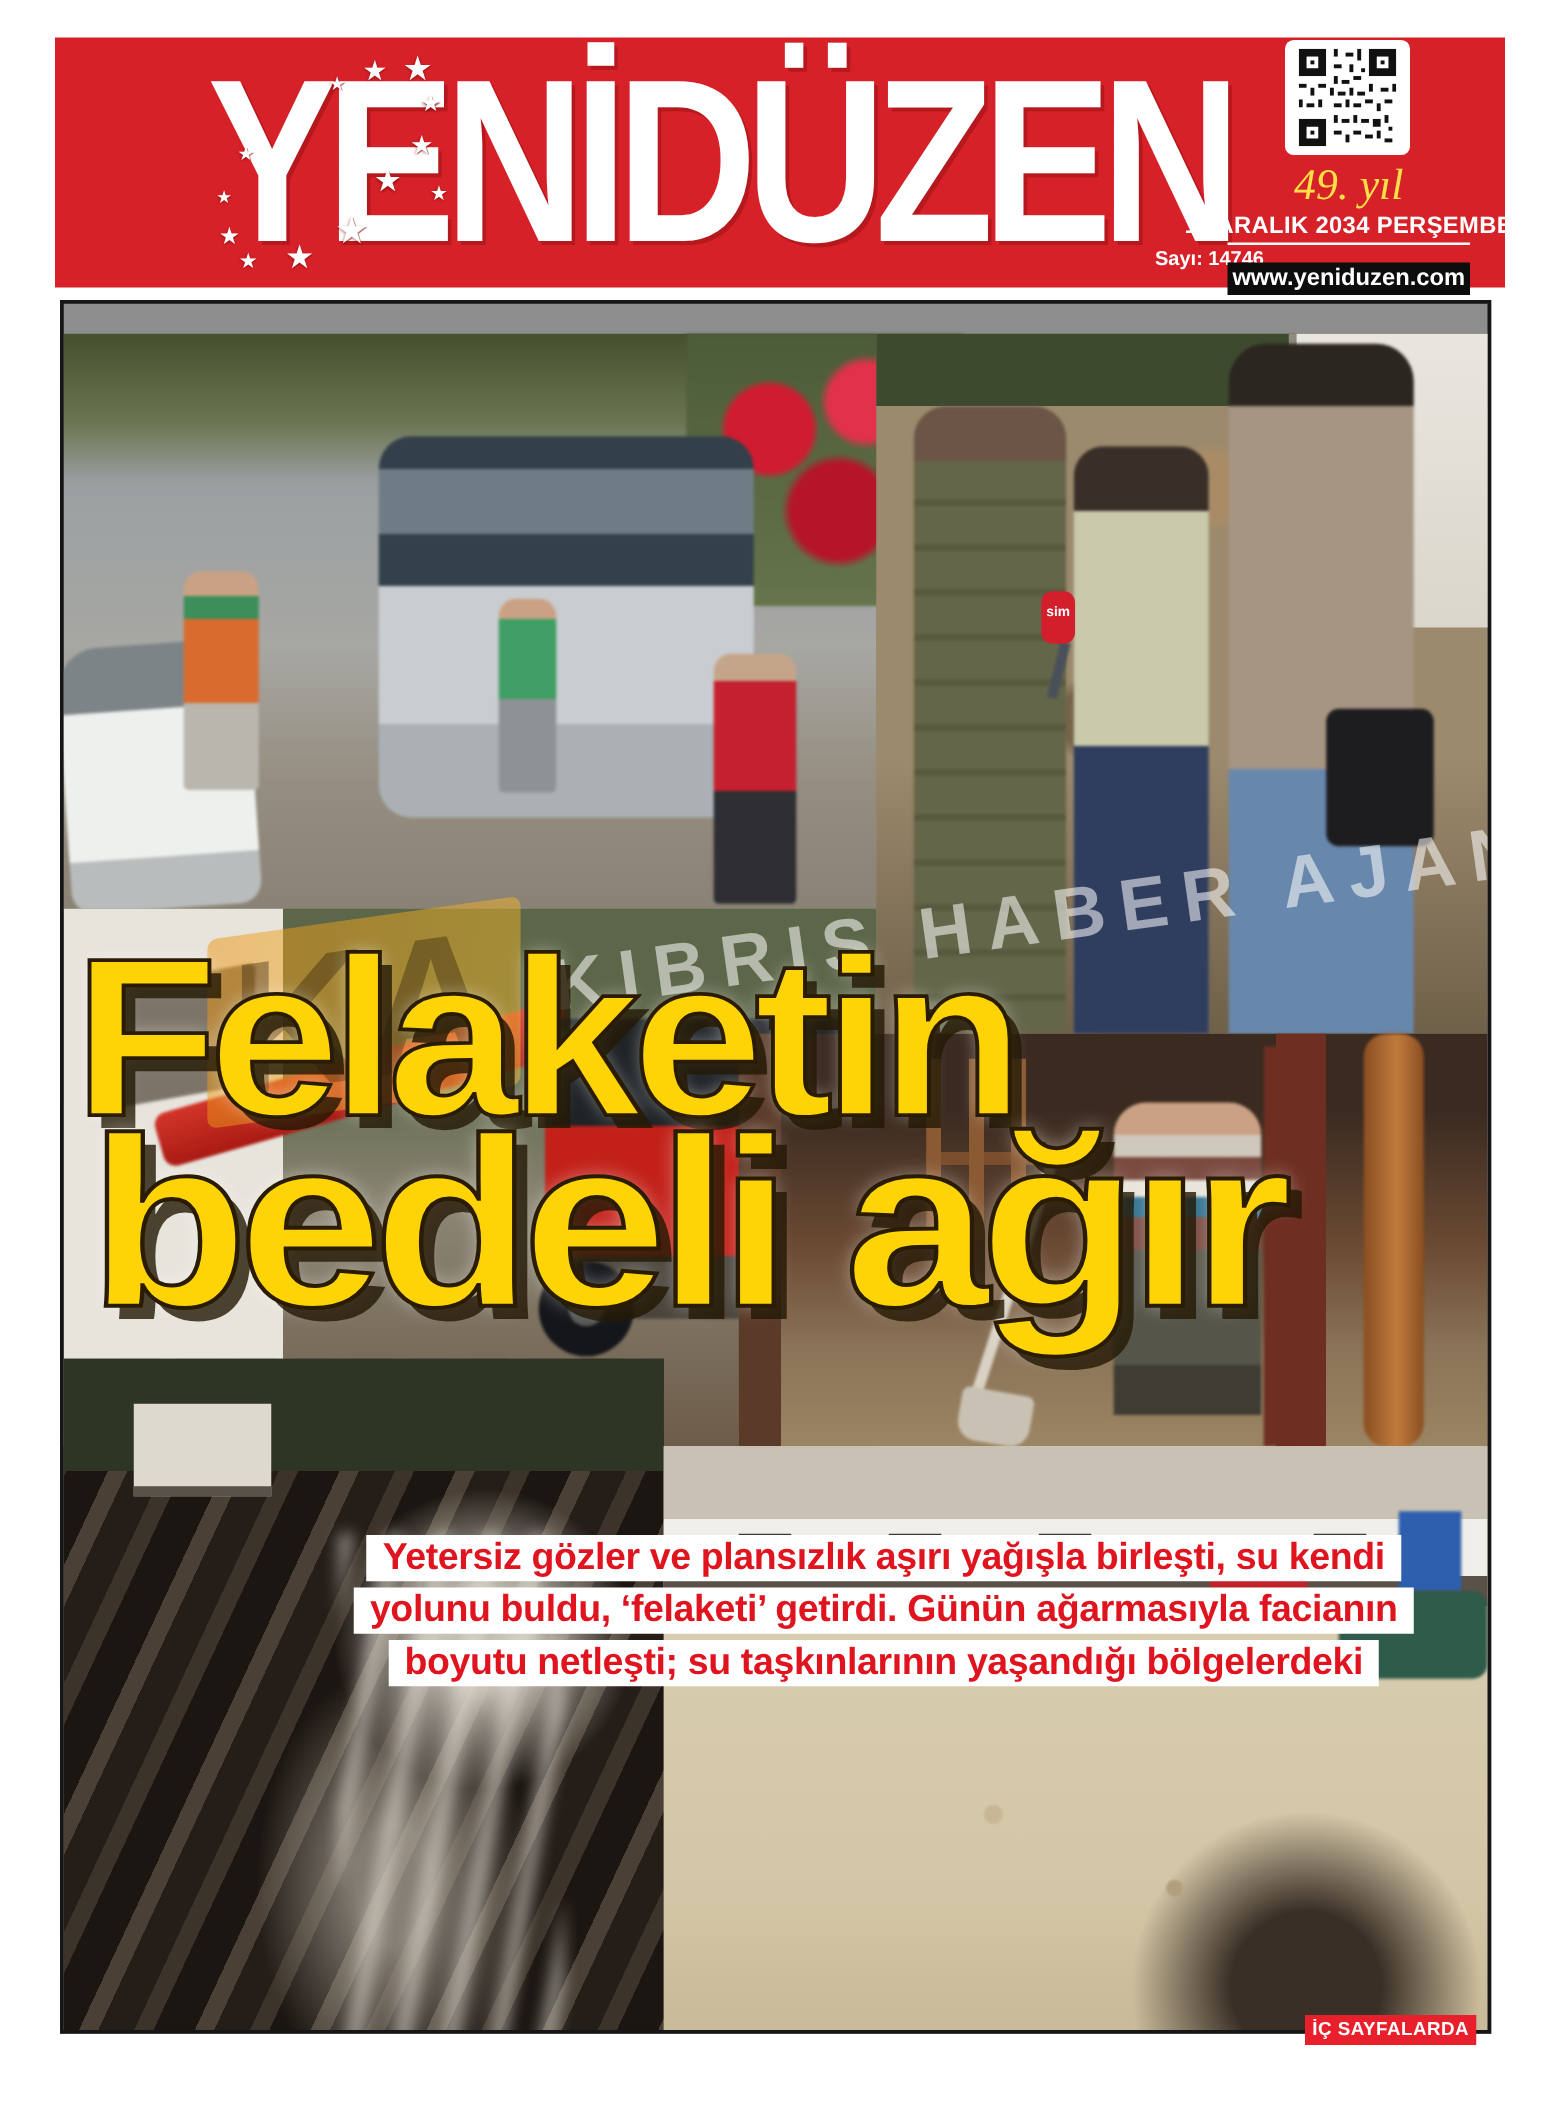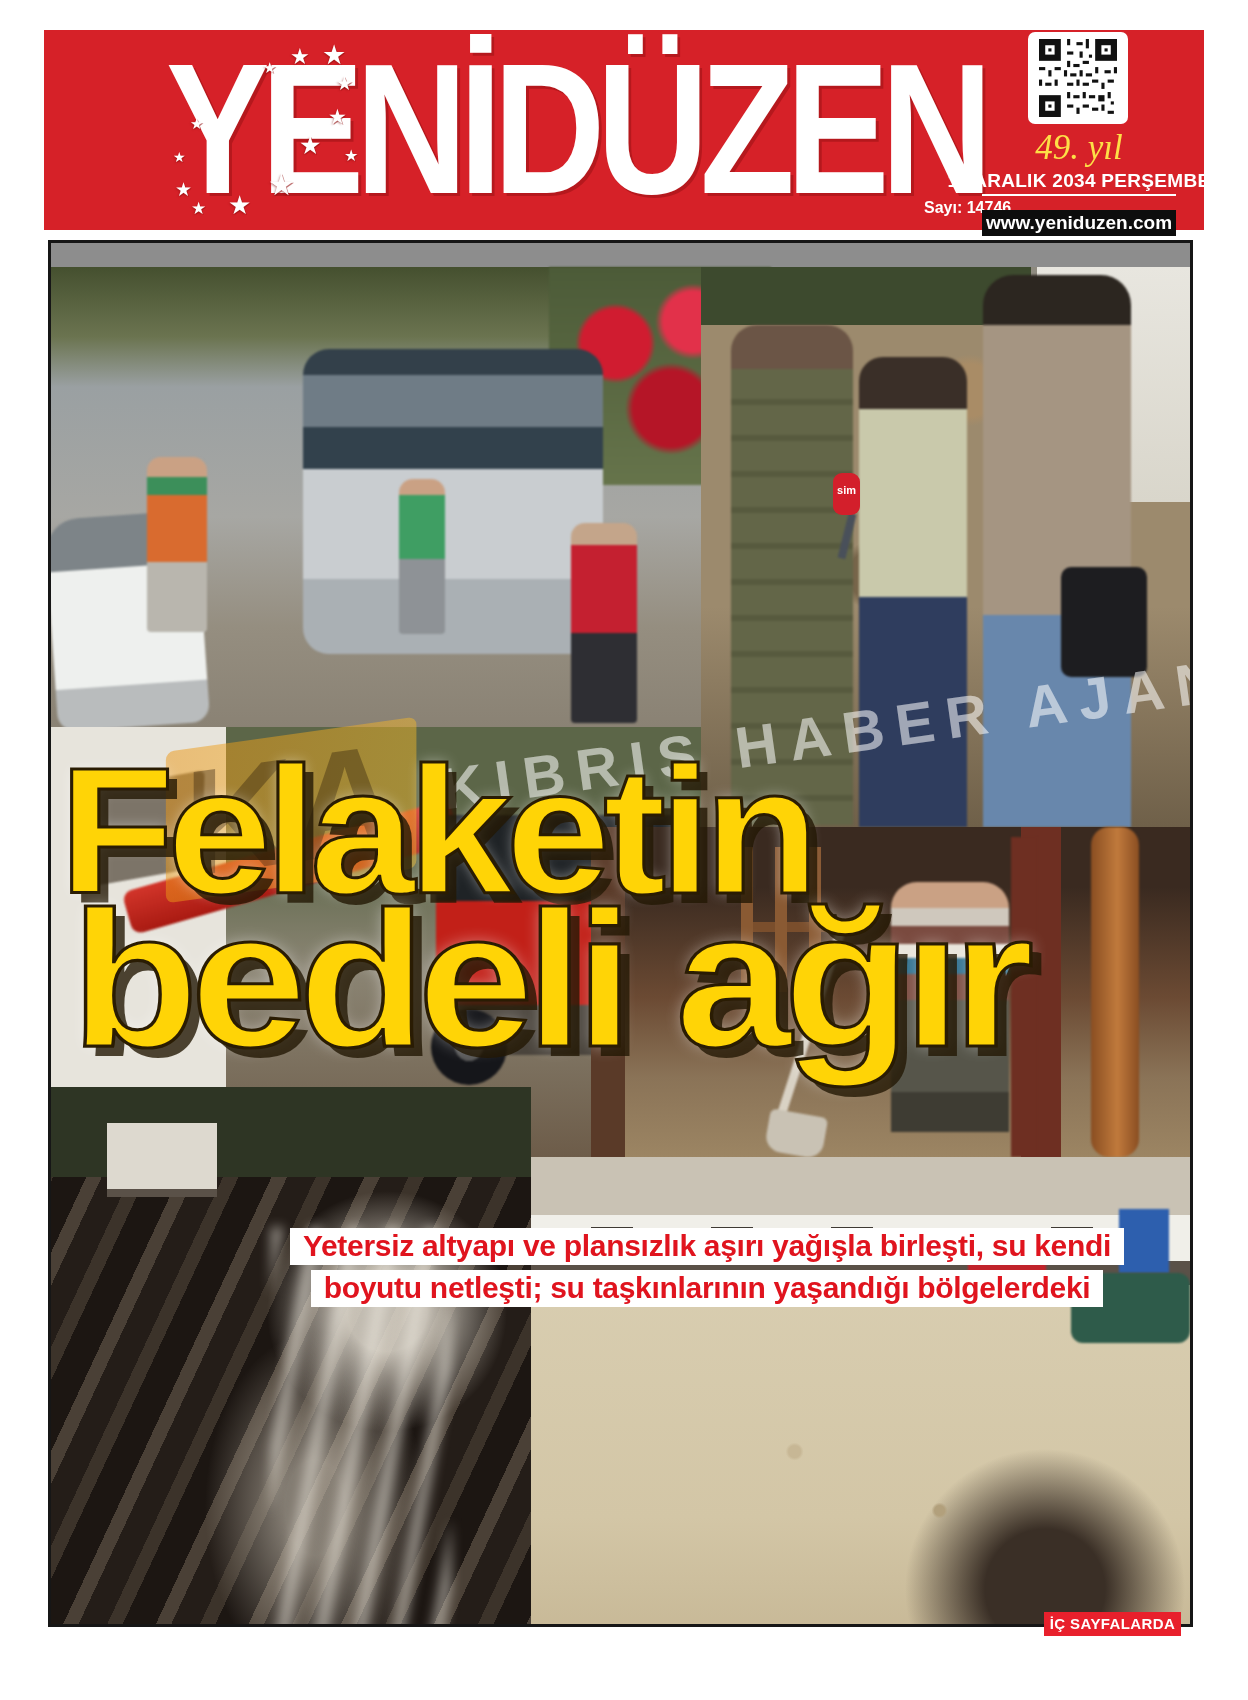--- a/index.html
+++ b/index.html
@@ -344,7 +344,7 @@
     </div>
 
     <div class="summary">
-      <div class="line"><span>Yetersiz altyapı ve plansızlık aşırı yağışla birleşti, su kendi</span></div>
+      <div class="line"><span>Yetersiz gözler ve plansızlık aşırı yağışla birleşti, su kendi</span></div>
       <div class="line"><span>boyutu netleşti; su taşkınlarının yaşandığı bölgelerdeki</span></div>
     </div>
   </div>

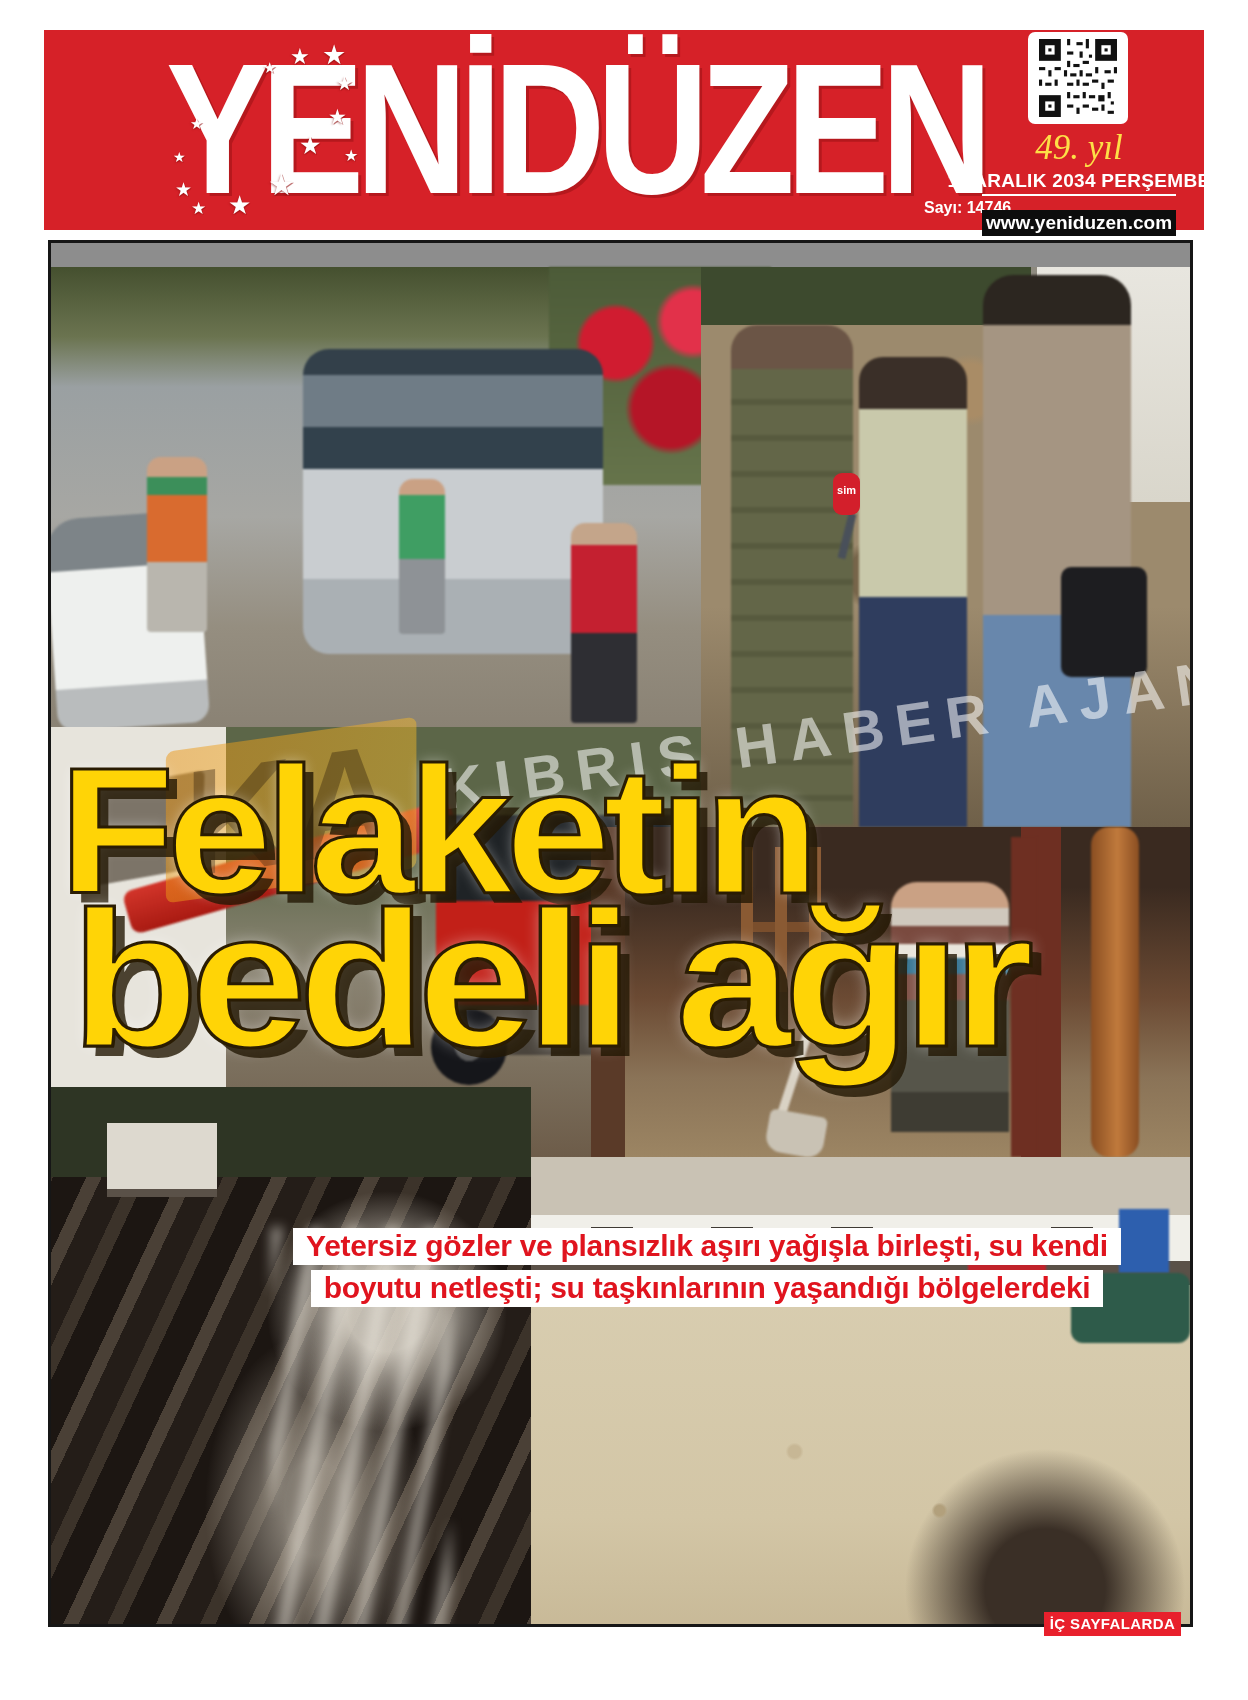--- a/index.html
+++ b/index.html
@@ -345,6 +345,7 @@
 
     <div class="summary">
       <div class="line"><span>Yetersiz gözler ve plansızlık aşırı yağışla birleşti, su kendi</span></div>
+      <div class="line"><span>yolunu buldu, ‘felaketi’ getirdi. Günün ağarmasıyla facianın</span></div>
       <div class="line"><span>boyutu netleşti; su taşkınlarının yaşandığı bölgelerdeki</span></div>
     </div>
   </div>

